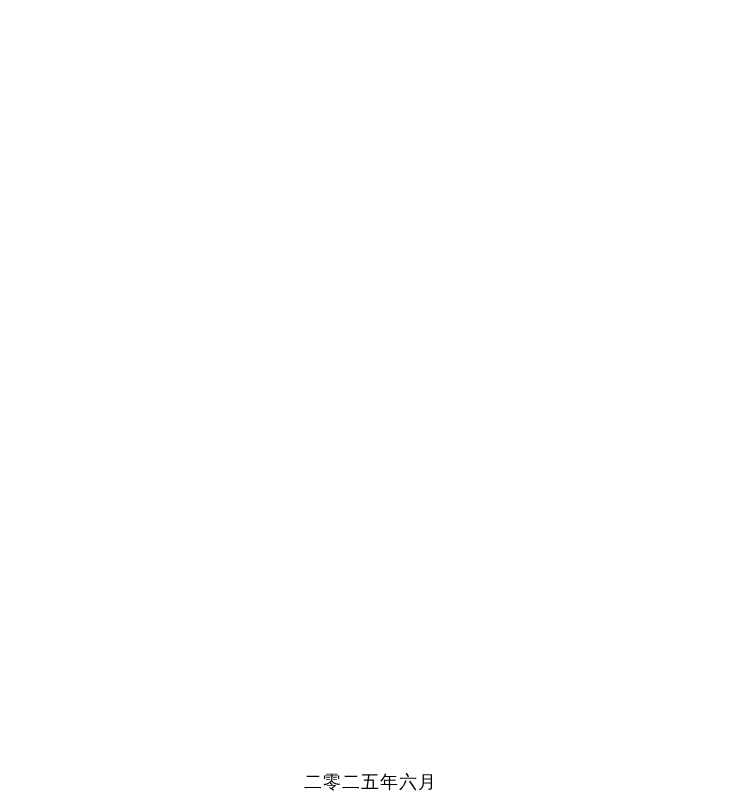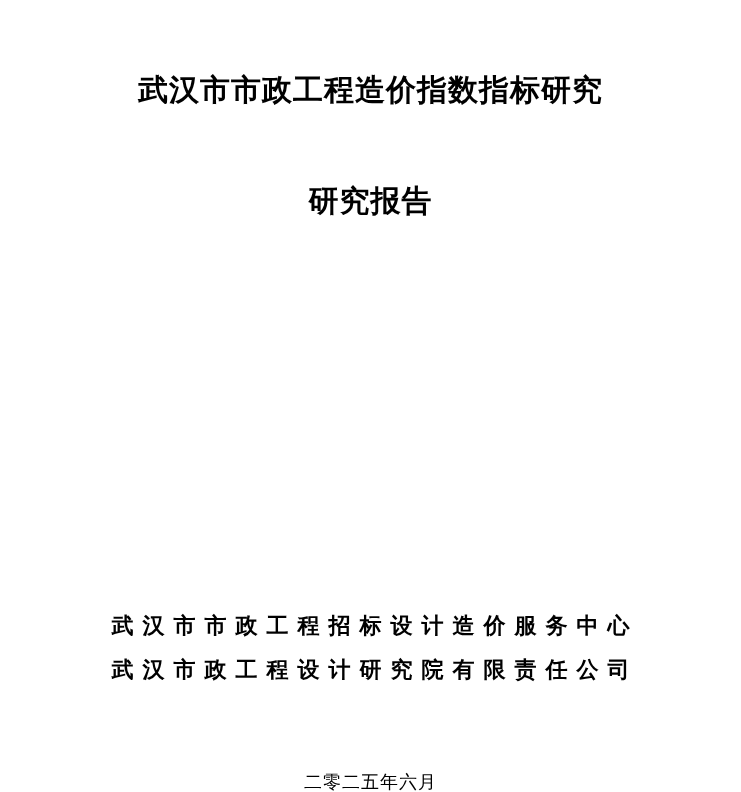--- a/index.html
+++ b/index.html
@@ -78,7 +78,6 @@
 <div class="page">
 
   <div class="title-block">
-    <h1 class="doc-title">武汉市市政工程造价指数指标研究</h1>
     <h2 class="doc-subtitle">研究报告</h2>
   </div>
 

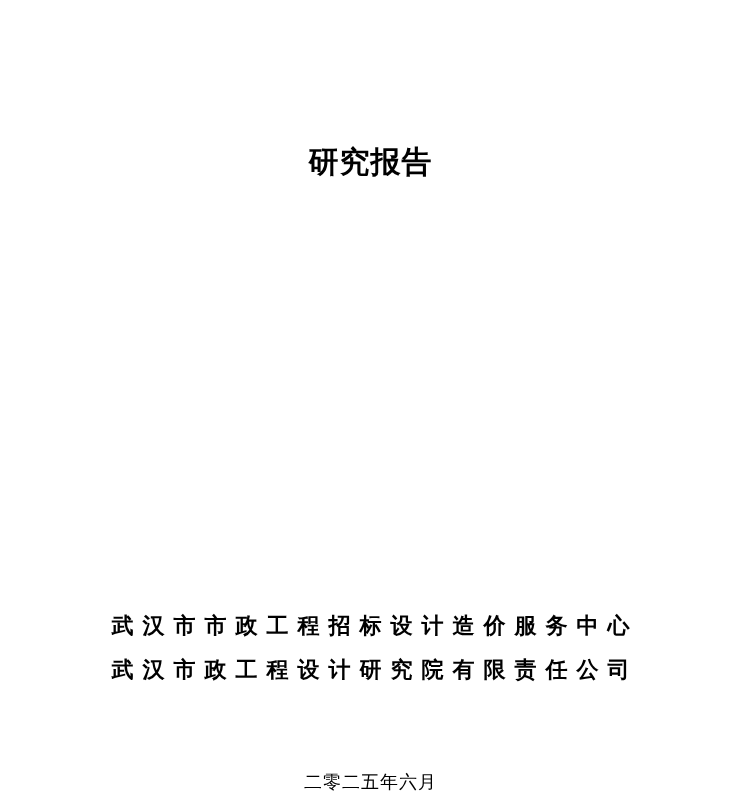--- a/index.html
+++ b/index.html
@@ -78,7 +78,6 @@
 <div class="page">
 
   <div class="title-block">
-    <h2 class="doc-subtitle">研究报告</h2>
   </div>
 
   <div class="org-block">

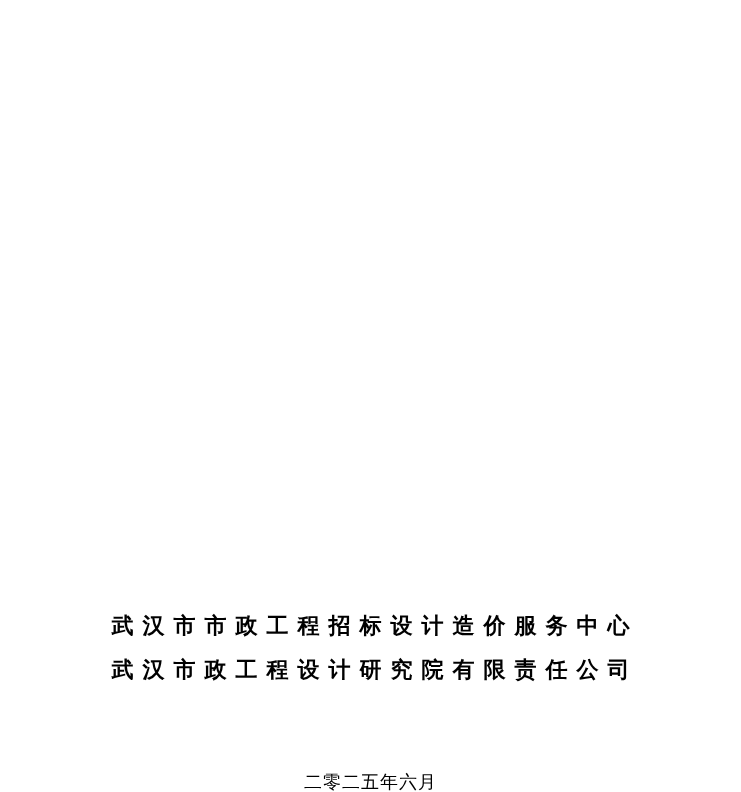--- a/index.html
+++ b/index.html
@@ -80,10 +80,6 @@
   <div class="title-block">
   </div>
 
-  <div class="org-block">
-    <p class="org-line">武汉市市政工程招标设计造价服务中心</p>
-    <p class="org-line">武汉市政工程设计研究院有限责任公司</p>
-  </div>
 
   <div class="date-block">
     <p class="doc-date">二零二五年六月</p>

